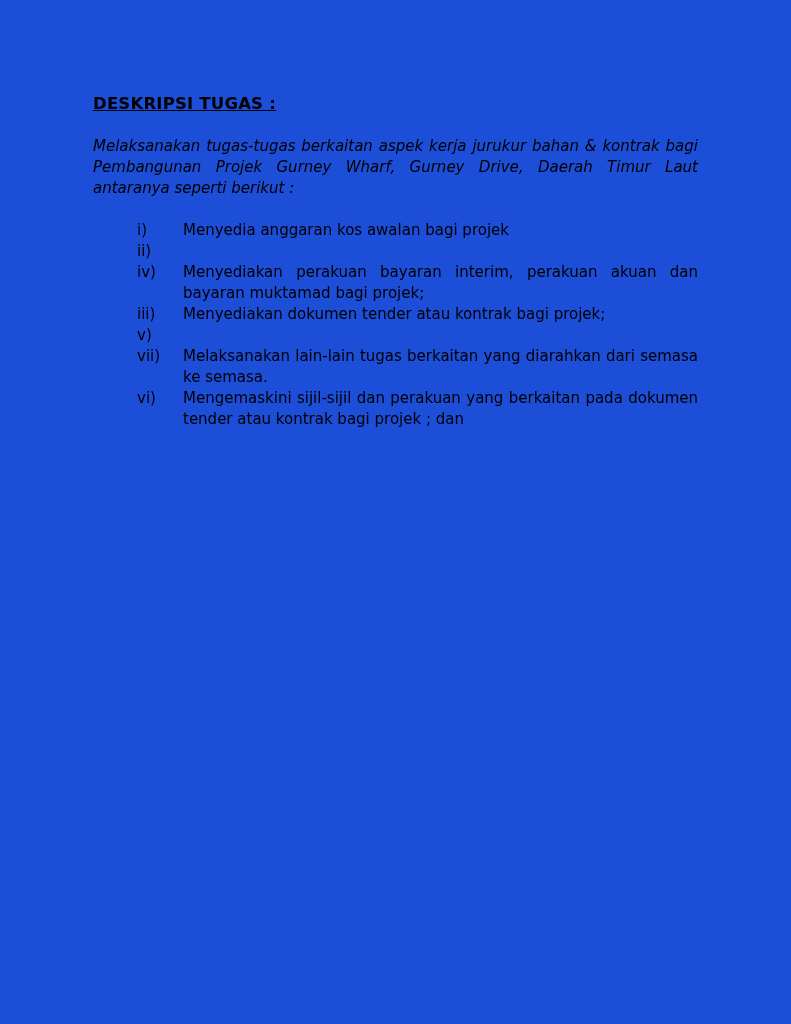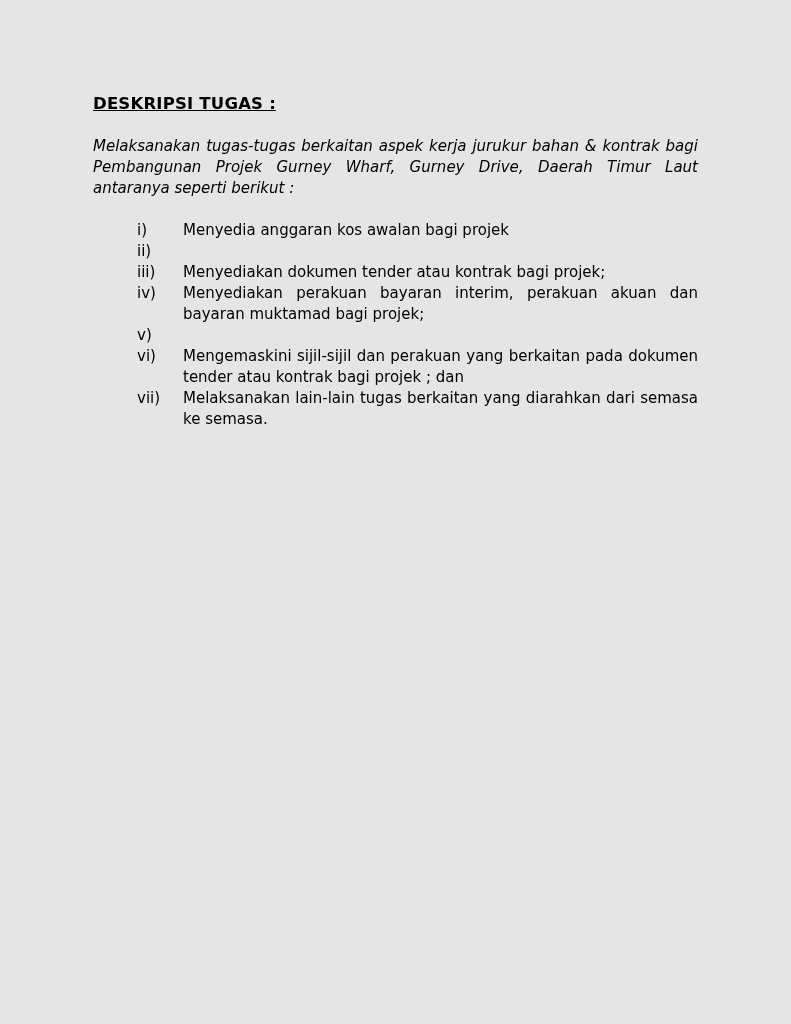--- a/index.html
+++ b/index.html
@@ -11,7 +11,7 @@
     position: relative;
     width: 791px;
     height: 1024px;
-    background: #e5e5e5;
+    background: #1d4ed8;
     color: #000000;
     font-family: "DejaVu Sans", "Liberation Sans", sans-serif;
     font-size: 15px;

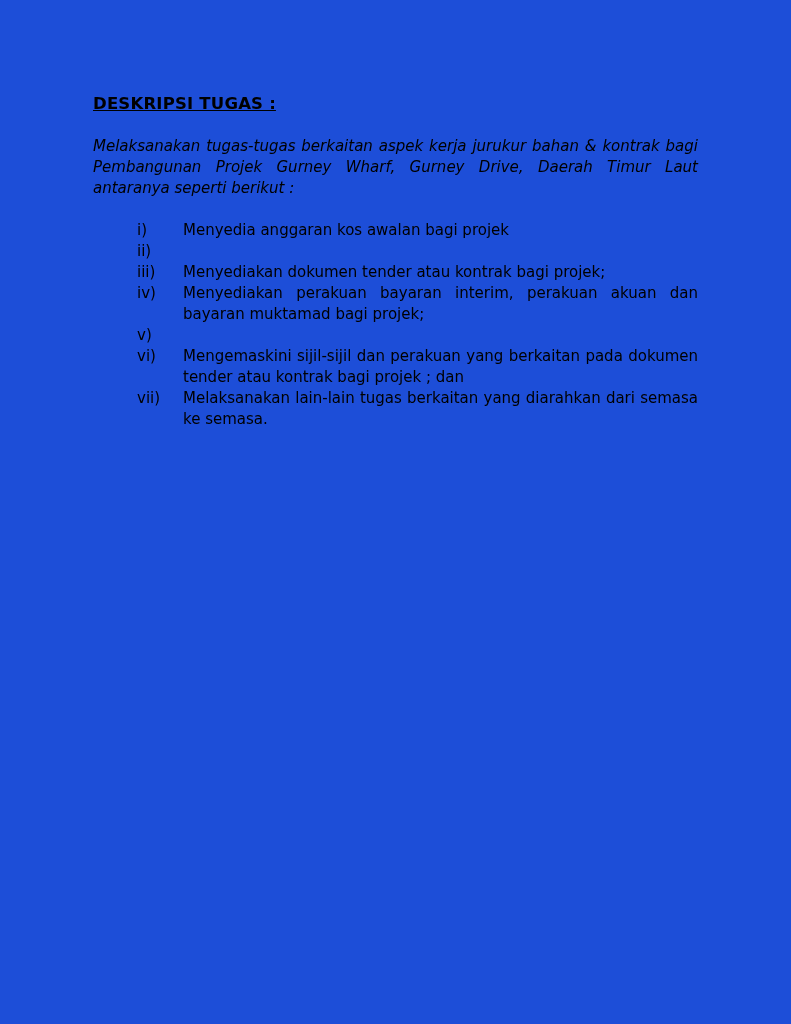--- a/index.html
+++ b/index.html
@@ -70,13 +70,13 @@
     </div>
 
     <div class="task-item">
-      <span class="task-marker">iii)</span>
-      <span class="task-text">Menyediakan dokumen tender atau kontrak bagi projek;</span>
+      <span class="task-marker">iv)</span>
+      <span class="task-text">Menyediakan perakuan bayaran interim, perakuan akuan dan bayaran muktamad bagi projek;</span>
     </div>
 
     <div class="task-item">
-      <span class="task-marker">iv)</span>
-      <span class="task-text">Menyediakan perakuan bayaran interim, perakuan akuan dan bayaran muktamad bagi projek;</span>
+      <span class="task-marker">iii)</span>
+      <span class="task-text">Menyediakan dokumen tender atau kontrak bagi projek;</span>
     </div>
 
     <div class="task-item">

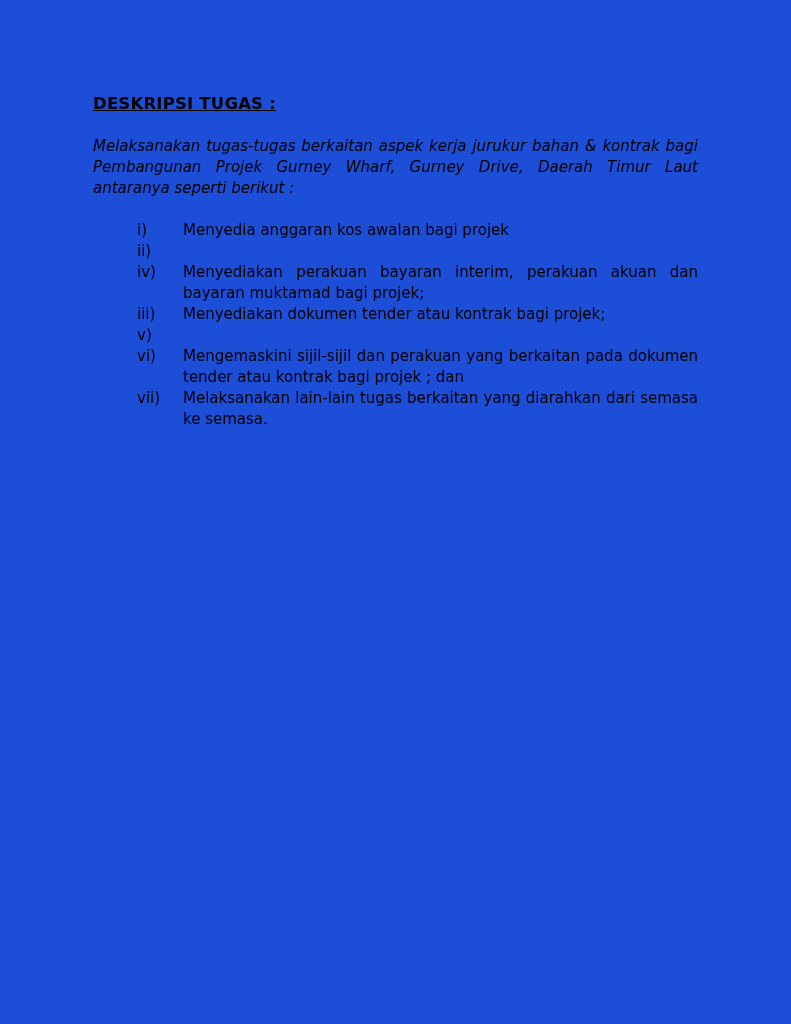--- a/index.html
+++ b/index.html
@@ -84,13 +84,13 @@
     </div>
 
     <div class="task-item">
-      <span class="task-marker">vi)</span>
-      <span class="task-text">Mengemaskini sijil-sijil dan perakuan yang berkaitan pada dokumen tender atau kontrak bagi projek ; dan</span>
+      <span class="task-marker">vii)</span>
+      <span class="task-text">Melaksanakan lain-lain tugas berkaitan yang diarahkan dari semasa ke semasa.</span>
     </div>
 
     <div class="task-item">
-      <span class="task-marker">vii)</span>
-      <span class="task-text">Melaksanakan lain-lain tugas berkaitan yang diarahkan dari semasa ke semasa.</span>
+      <span class="task-marker">vi)</span>
+      <span class="task-text">Mengemaskini sijil-sijil dan perakuan yang berkaitan pada dokumen tender atau kontrak bagi projek ; dan</span>
     </div>
 
   </div>

